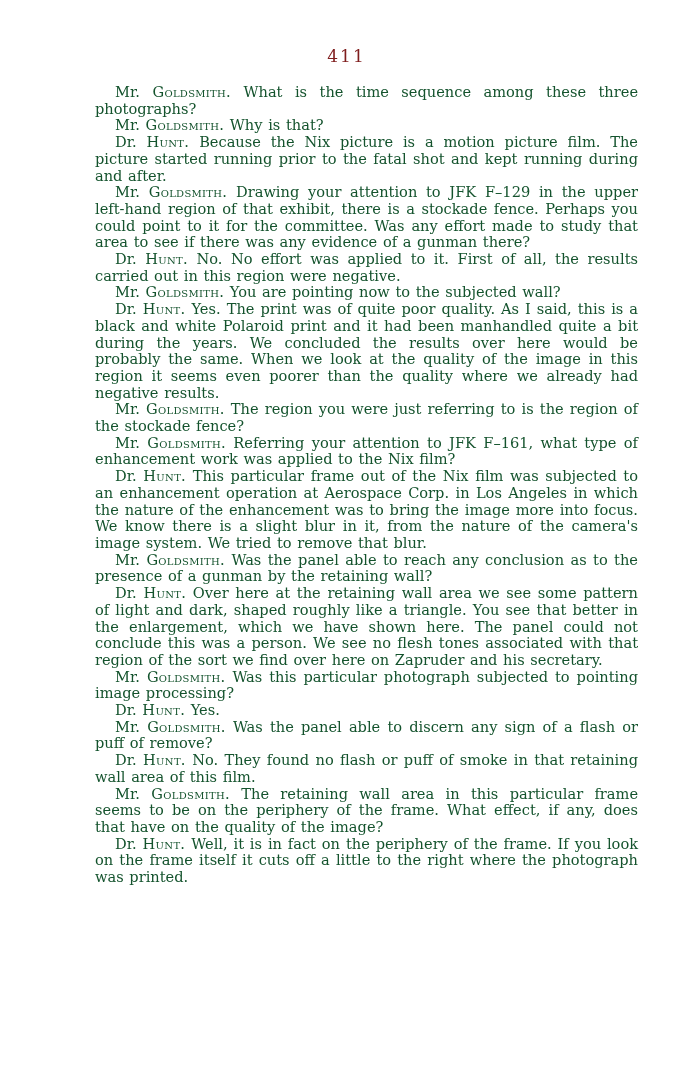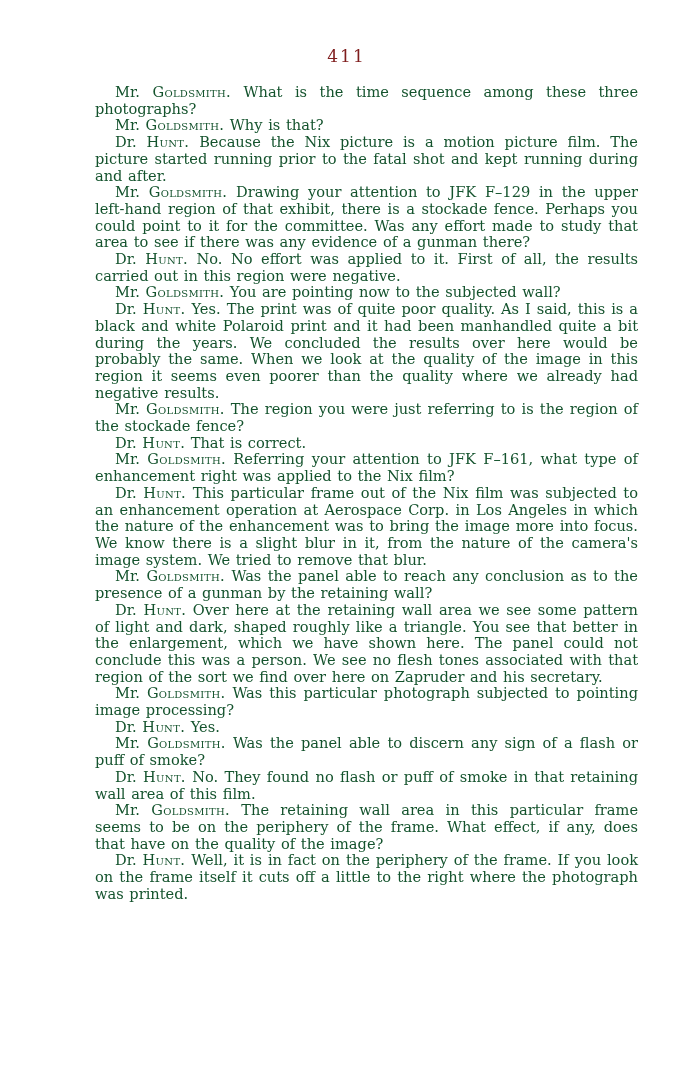--- a/index.html
+++ b/index.html
@@ -71,7 +71,6 @@
 
   <p class="para"><span class="title">Mr.</span> <span class="surname">Goldsmith.</span> <span class="utterance">The region you were just referring to is the region of the stockade fence?</span></p>
 
-  <p class="para"><span class="title">Dr.</span> <span class="surname">Hunt.</span> <span class="utterance">That is correct.</span></p>
 
   <p class="para"><span class="title">Mr.</span> <span class="surname">Goldsmith.</span> <span class="utterance">Referring your attention to JFK F–161, what type of enhancement right was applied to the Nix film?</span></p>
 

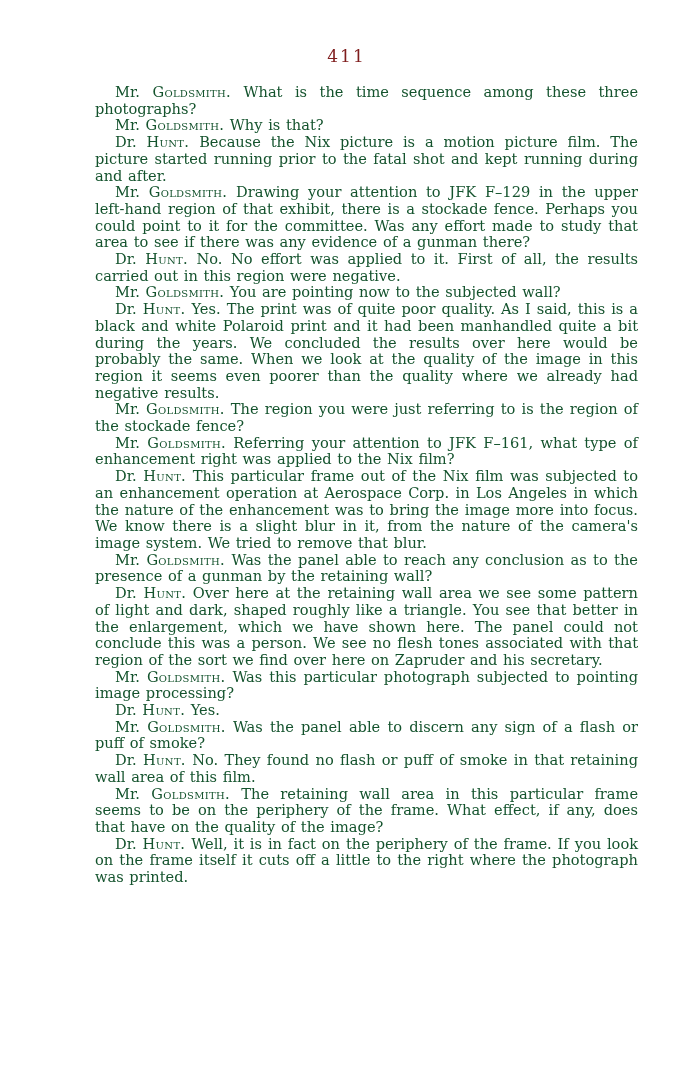--- a/index.html
+++ b/index.html
@@ -72,7 +72,7 @@
   <p class="para"><span class="title">Mr.</span> <span class="surname">Goldsmith.</span> <span class="utterance">The region you were just referring to is the region of the stockade fence?</span></p>
 
 
-  <p class="para"><span class="title">Mr.</span> <span class="surname">Goldsmith.</span> <span class="utterance">Referring your attention to JFK F–161, what type of enhancement right was applied to the Nix film?</span></p>
+  <p class="para"><span class="title">Mr.</span> <span class="surname">Goldsmith.</span> <span class="utterance">Referring your attention to JFK F–161, what type of enhancement work was applied to the Nix film?</span></p>
 
   <p class="para"><span class="title">Dr.</span> <span class="surname">Hunt.</span> <span class="utterance">This particular frame out of the Nix film was subjected to an enhancement operation at Aerospace Corp. in Los Angeles in which the nature of the enhancement was to bring the image more into focus. We know there is a slight blur in it, from the nature of the camera's image system. We tried to remove that blur.</span></p>
 

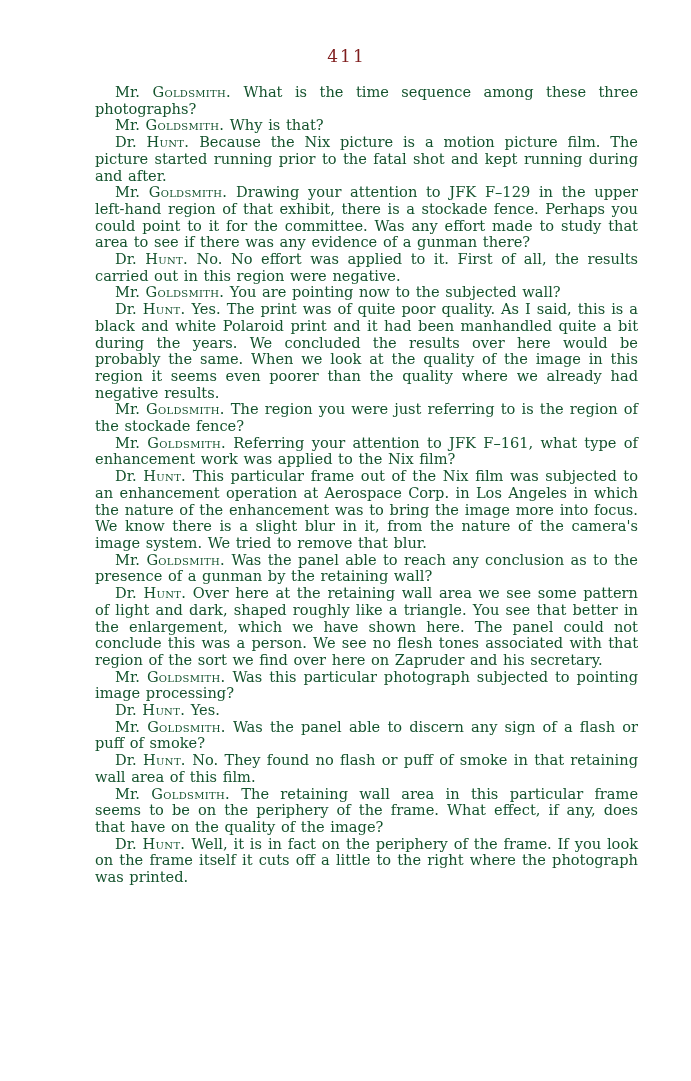--- a/index.html
+++ b/index.html
@@ -84,7 +84,7 @@
 
   <p class="para"><span class="title">Dr.</span> <span class="surname">Hunt.</span> <span class="utterance">Yes.</span></p>
 
-  <p class="para"><span class="title">Mr.</span> <span class="surname">Goldsmith.</span> <span class="utterance">Was the panel able to discern any sign of a flash or puff of smoke?</span></p>
+  <p class="para"><span class="title">Mr.</span> <span class="surname">Goldsmith.</span> <span class="utterance">Was the panel able to discern any sign of a flash or puff of remove?</span></p>
 
   <p class="para"><span class="title">Dr.</span> <span class="surname">Hunt.</span> <span class="utterance">No. They found no flash or puff of smoke in that retaining wall area of this film.</span></p>
 

